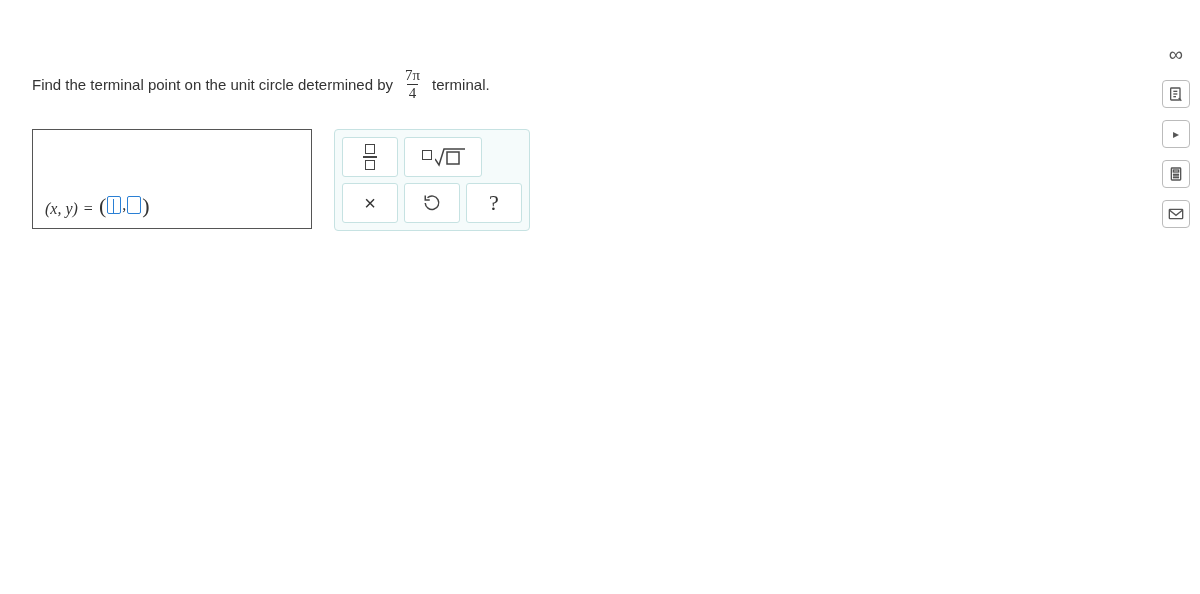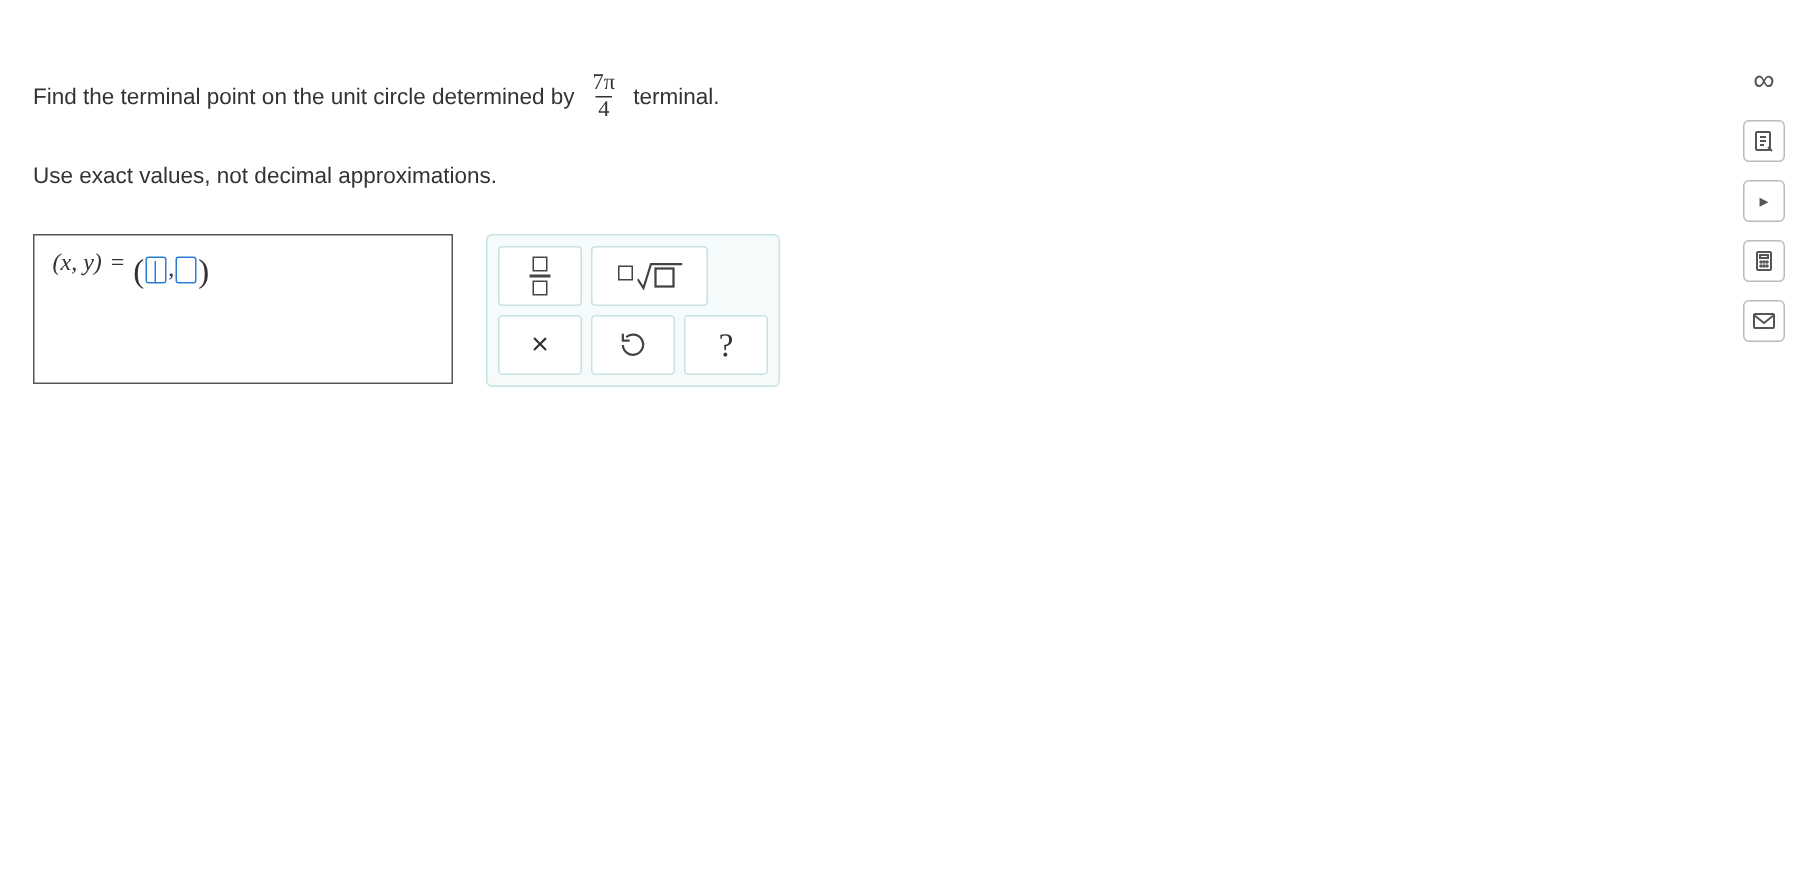--- a/index.html
+++ b/index.html
@@ -14,8 +14,9 @@
     position: relative;
   }
   .content {
-    padding: 48px 22px 22px 22px;
+    padding: 48px 22px 22px 32px;
     width: 1140px;
+    margin-top: 20px;
   }
   .question-line {
     display: flex;

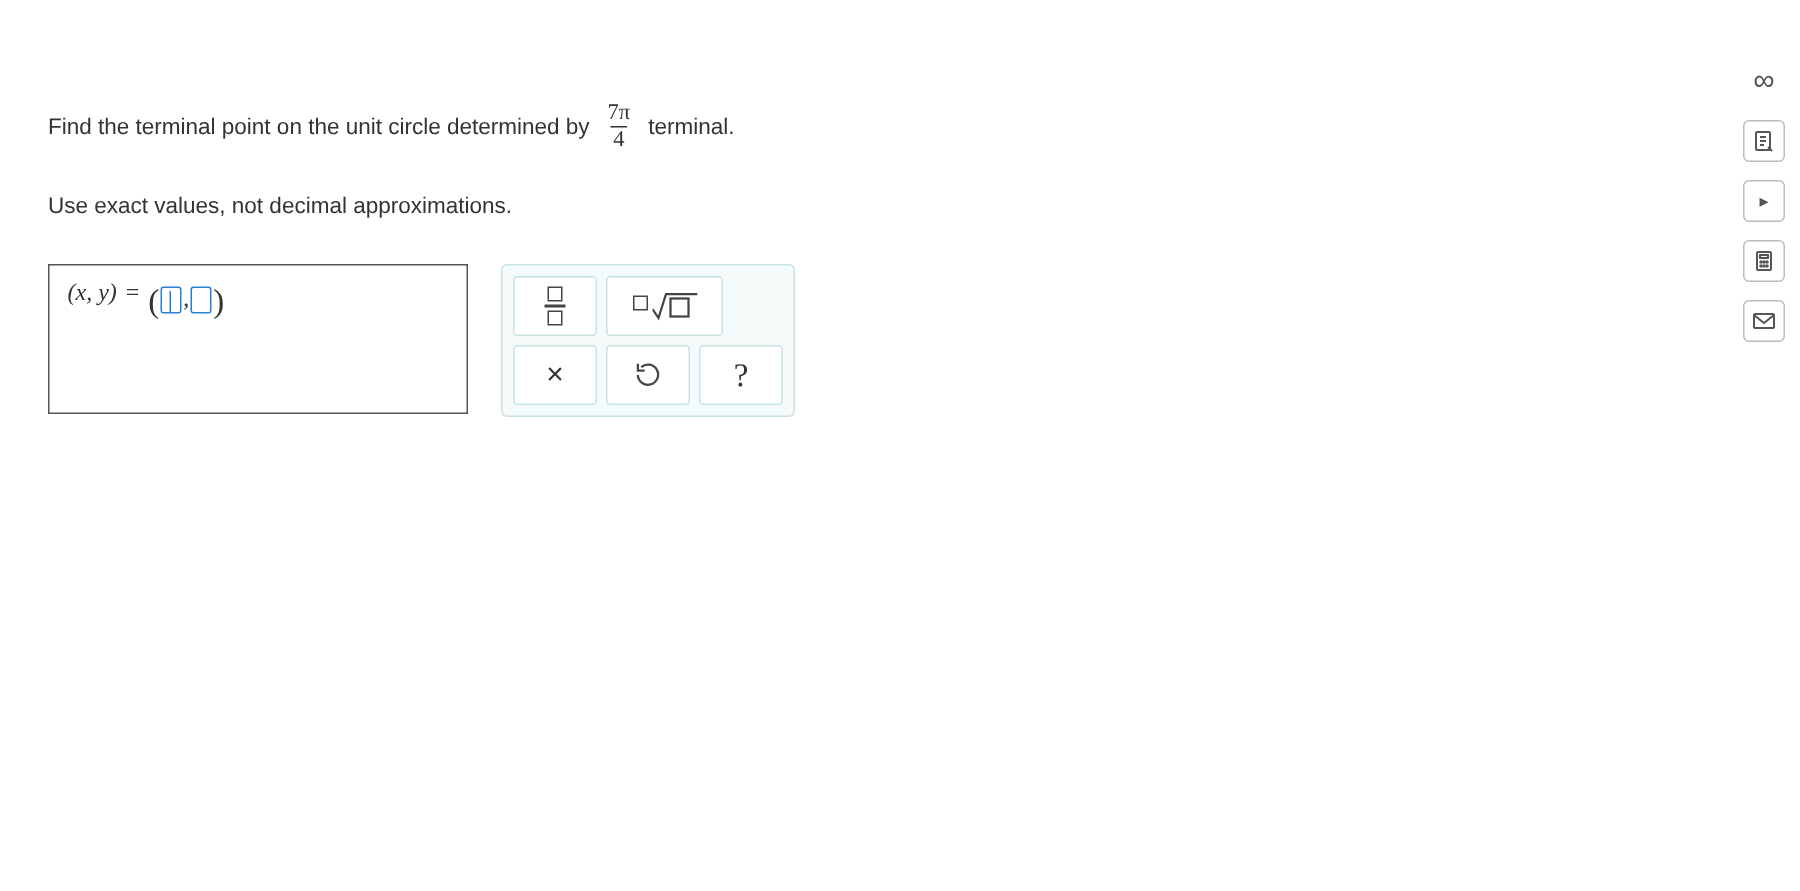--- a/index.html
+++ b/index.html
@@ -148,7 +148,6 @@
     <span>terminal.</span>
   </div>
 
-  <div class="instruction">Use exact values, not decimal approximations.</div>
 
   <div class="work-row">
 

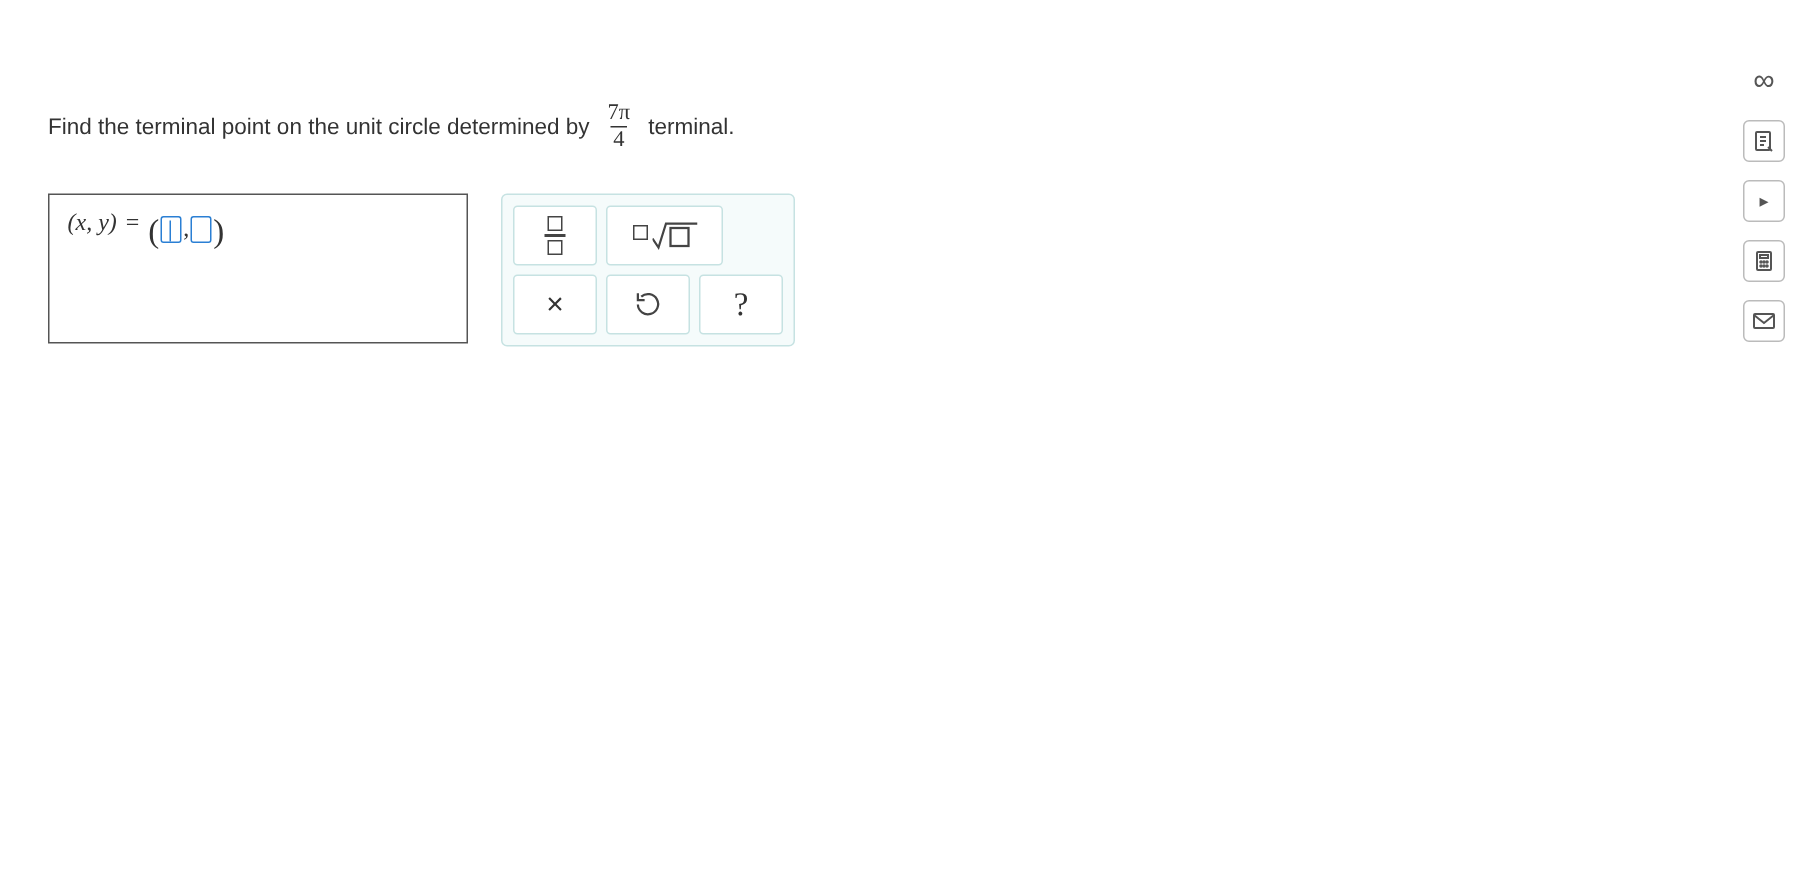--- a/index.html
+++ b/index.html
@@ -50,7 +50,7 @@
     font-family: "Times New Roman", serif;
     font-size: 16px;
     display: flex;
-    align-items: flex-start;
+    align-items: flex-end;
   }
   .answer-box .xy { font-style: italic; }
   .answer-box .eq { margin: 0 6px; }

